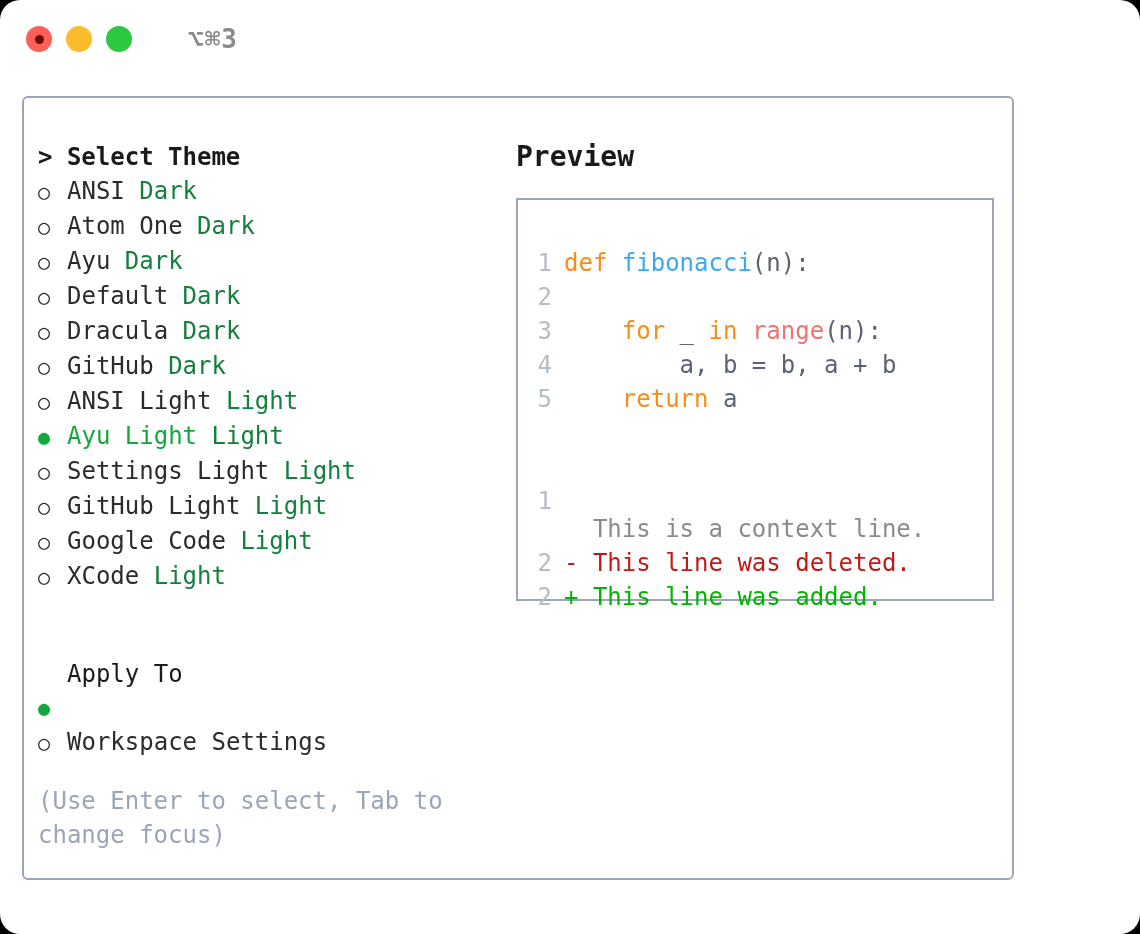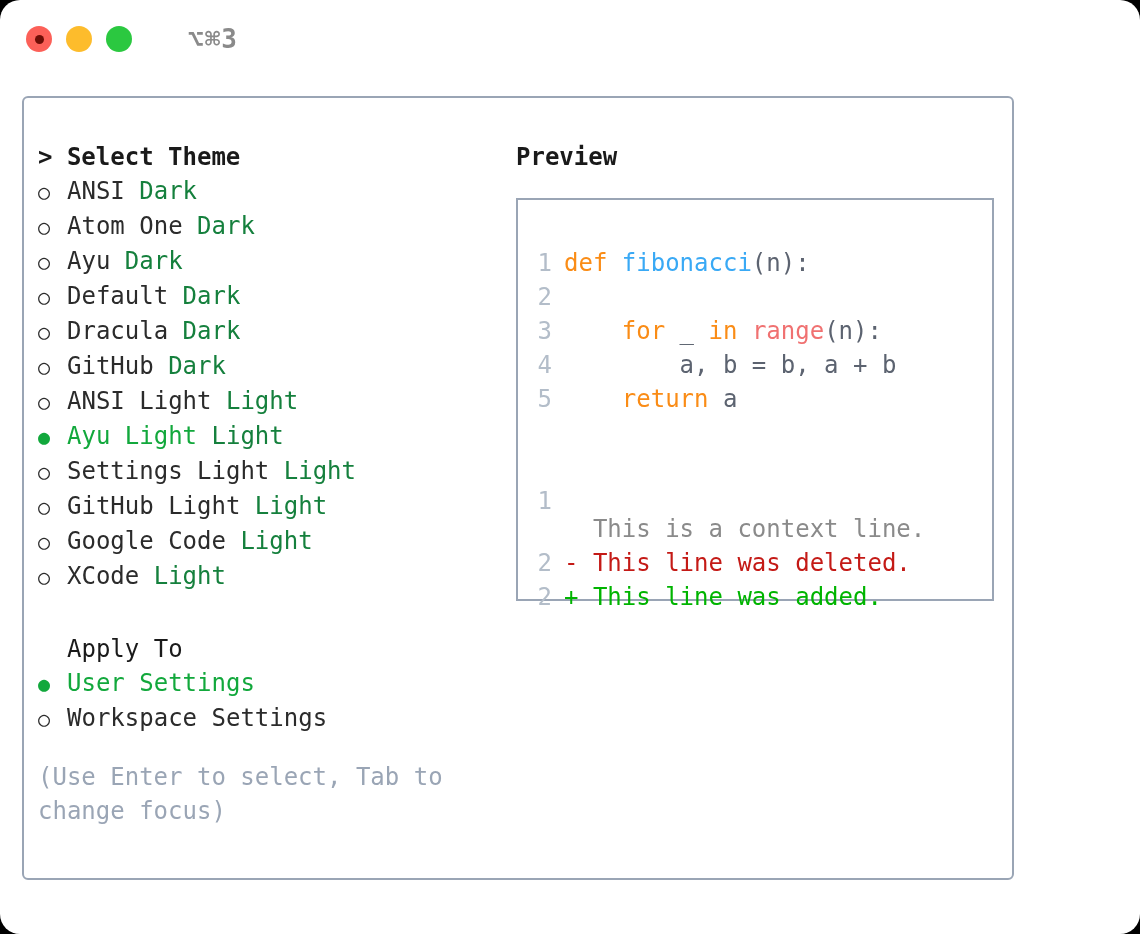--- a/index.html
+++ b/index.html
@@ -124,7 +124,7 @@
 
   
   #preview-title {
-    font-size: 24px;
+    font-size: 28px;
     font-weight: bold;
     color: #1a1a1a;
     line-height: 34px;

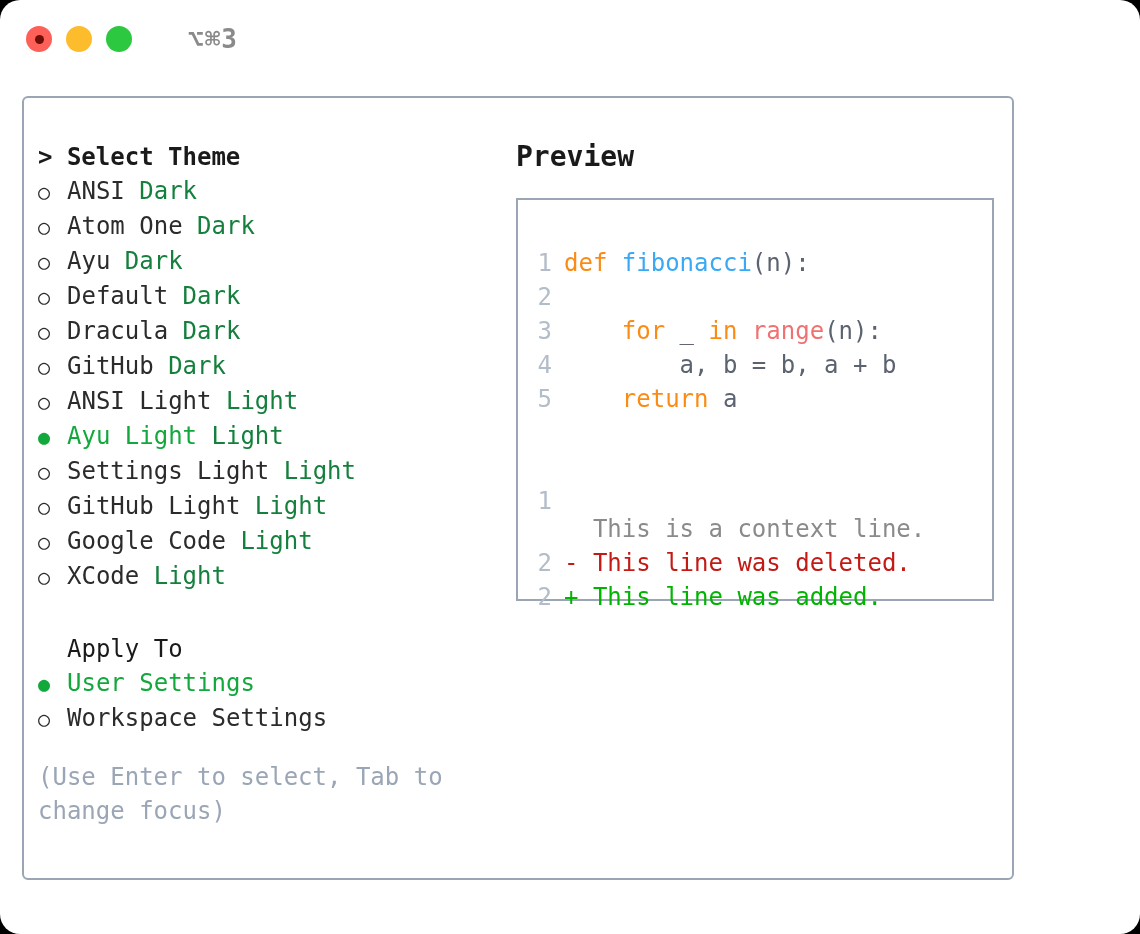--- a/index.html
+++ b/index.html
@@ -90,6 +90,7 @@
     line-height: 34px;
     white-space: pre;
     padding-left: 29px;
+    margin-top: 25px;
   }
   .row {
     display: flex;

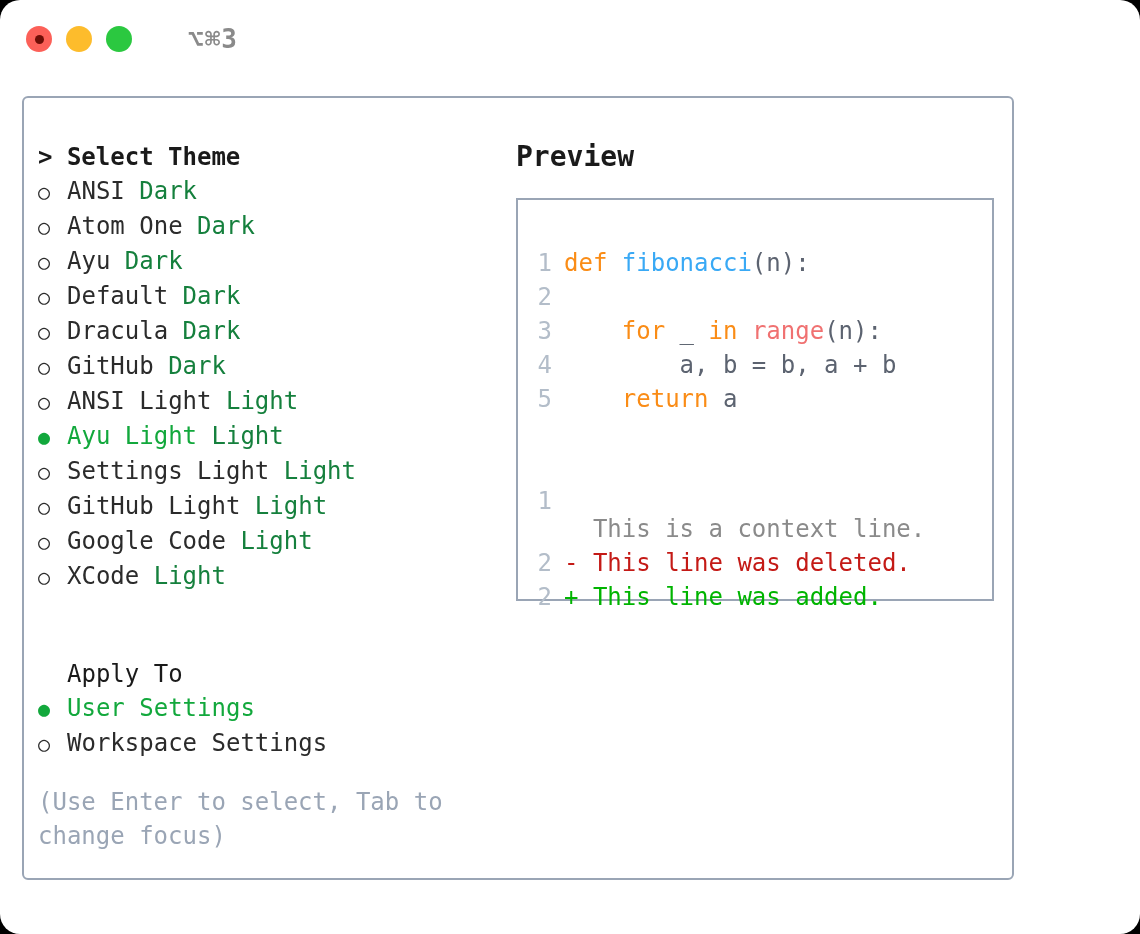--- a/index.html
+++ b/index.html
@@ -203,7 +203,7 @@
         <div class="sub-header">Apply To</div>
 
         <div id="apply-list">
-            <div class="row selected"><span class="bullet">●</span><span class="row-label">User Settings</span></div>
+            <div class="row selected"><span class="bullet">●</span></div>
             <div class="row"><span class="bullet">○</span><span class="row-label">Workspace Settings</span></div>
           </div>
 

